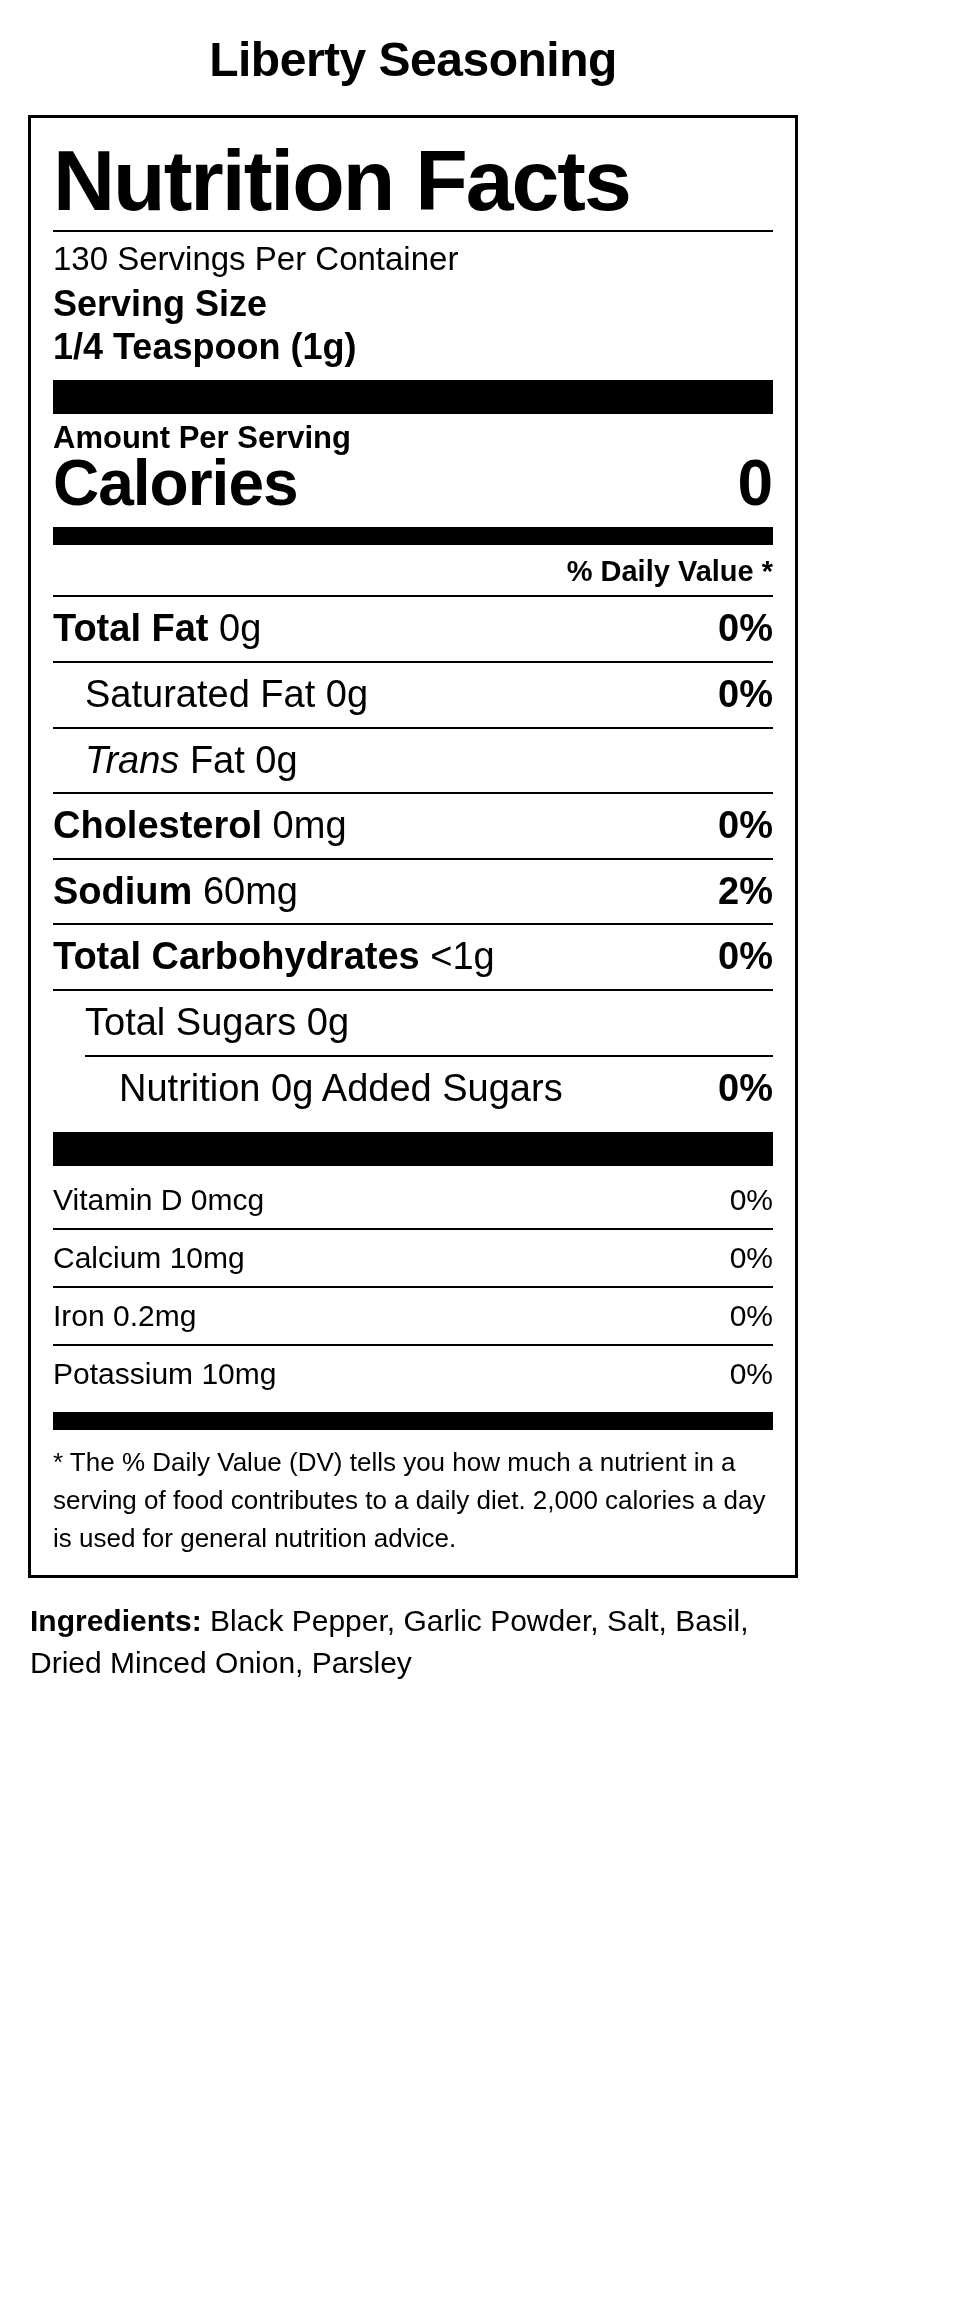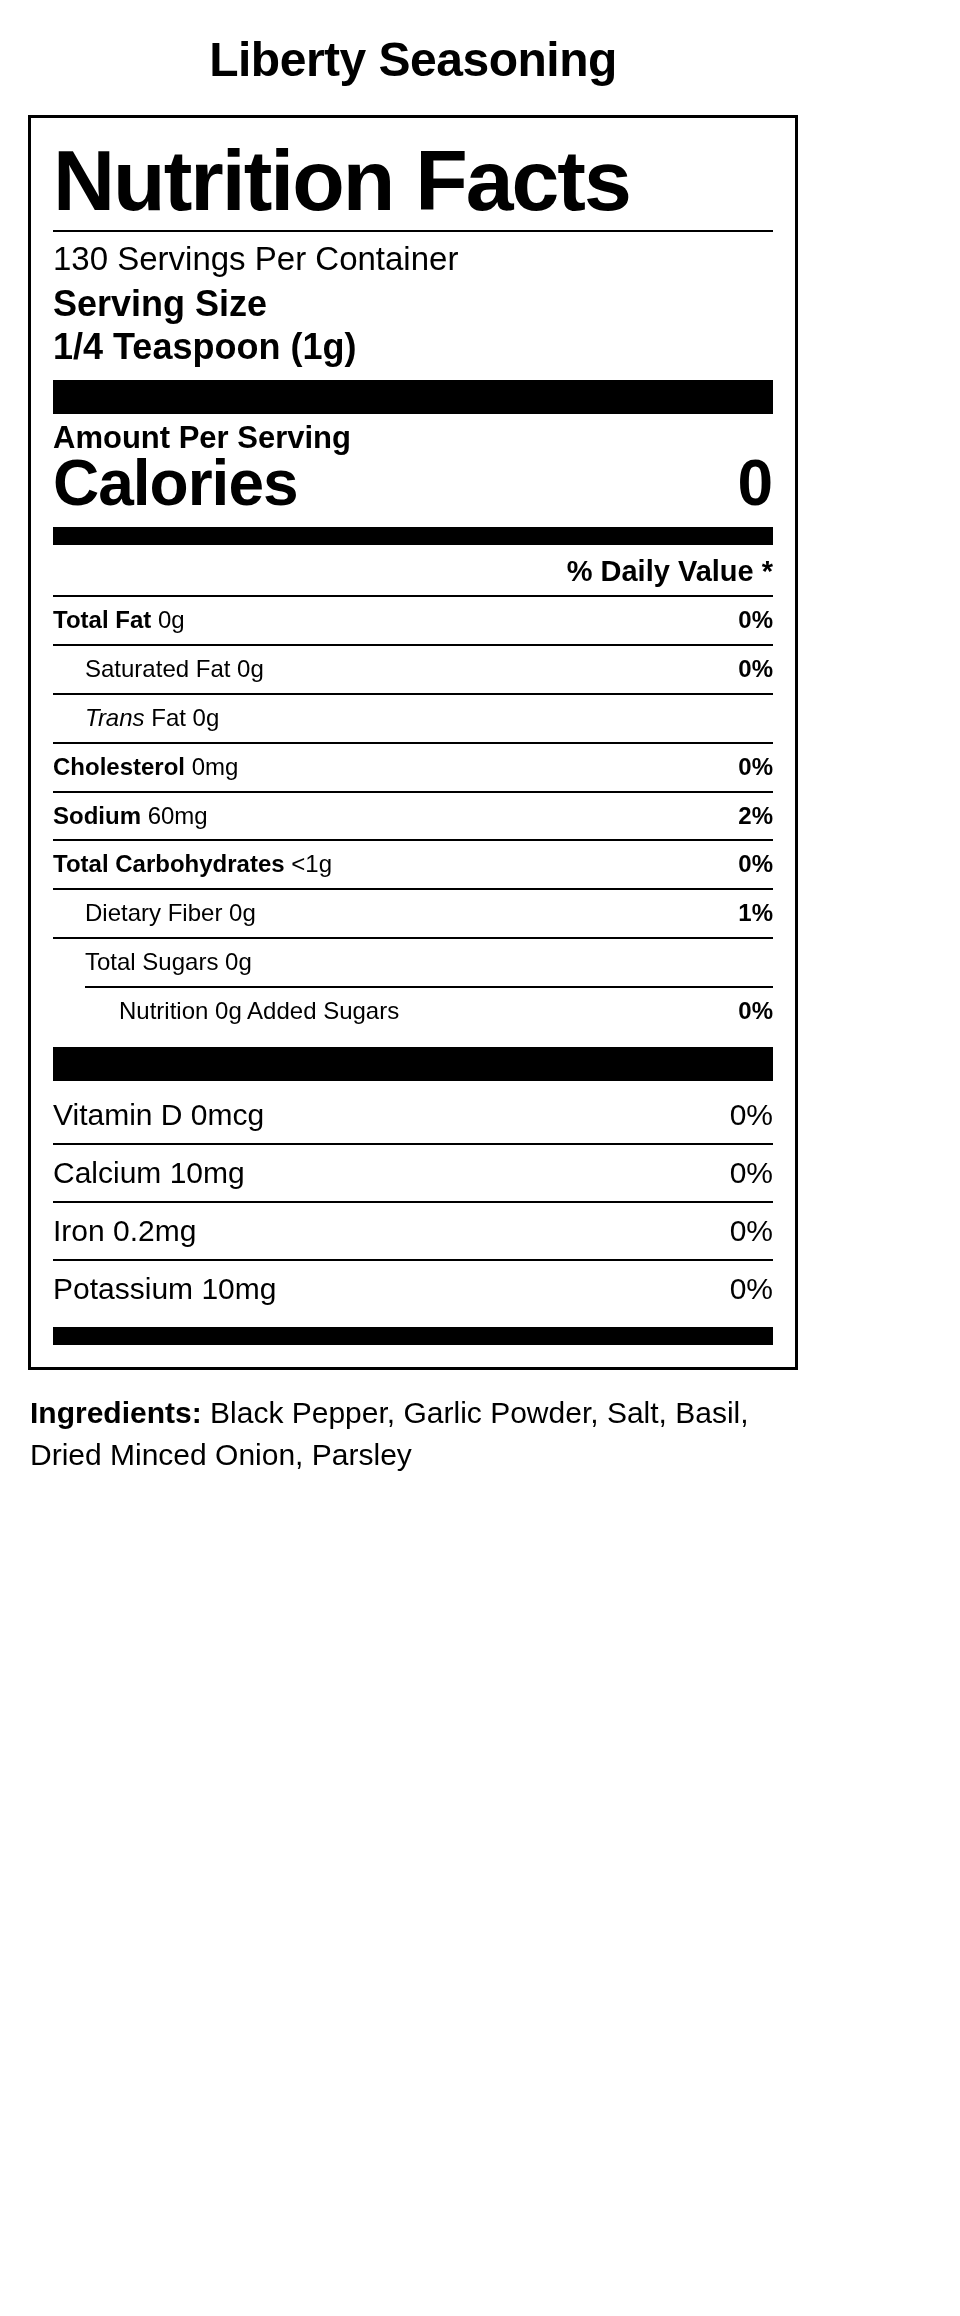--- a/index.html
+++ b/index.html
@@ -100,7 +100,7 @@
     display: flex;
     justify-content: space-between;
     align-items: baseline;
-    font-size: 24px;
+    font-size: 38px;
     padding: 9px 0 9px 0;
     border-top: 2px solid #000;
     line-height: 1.2;

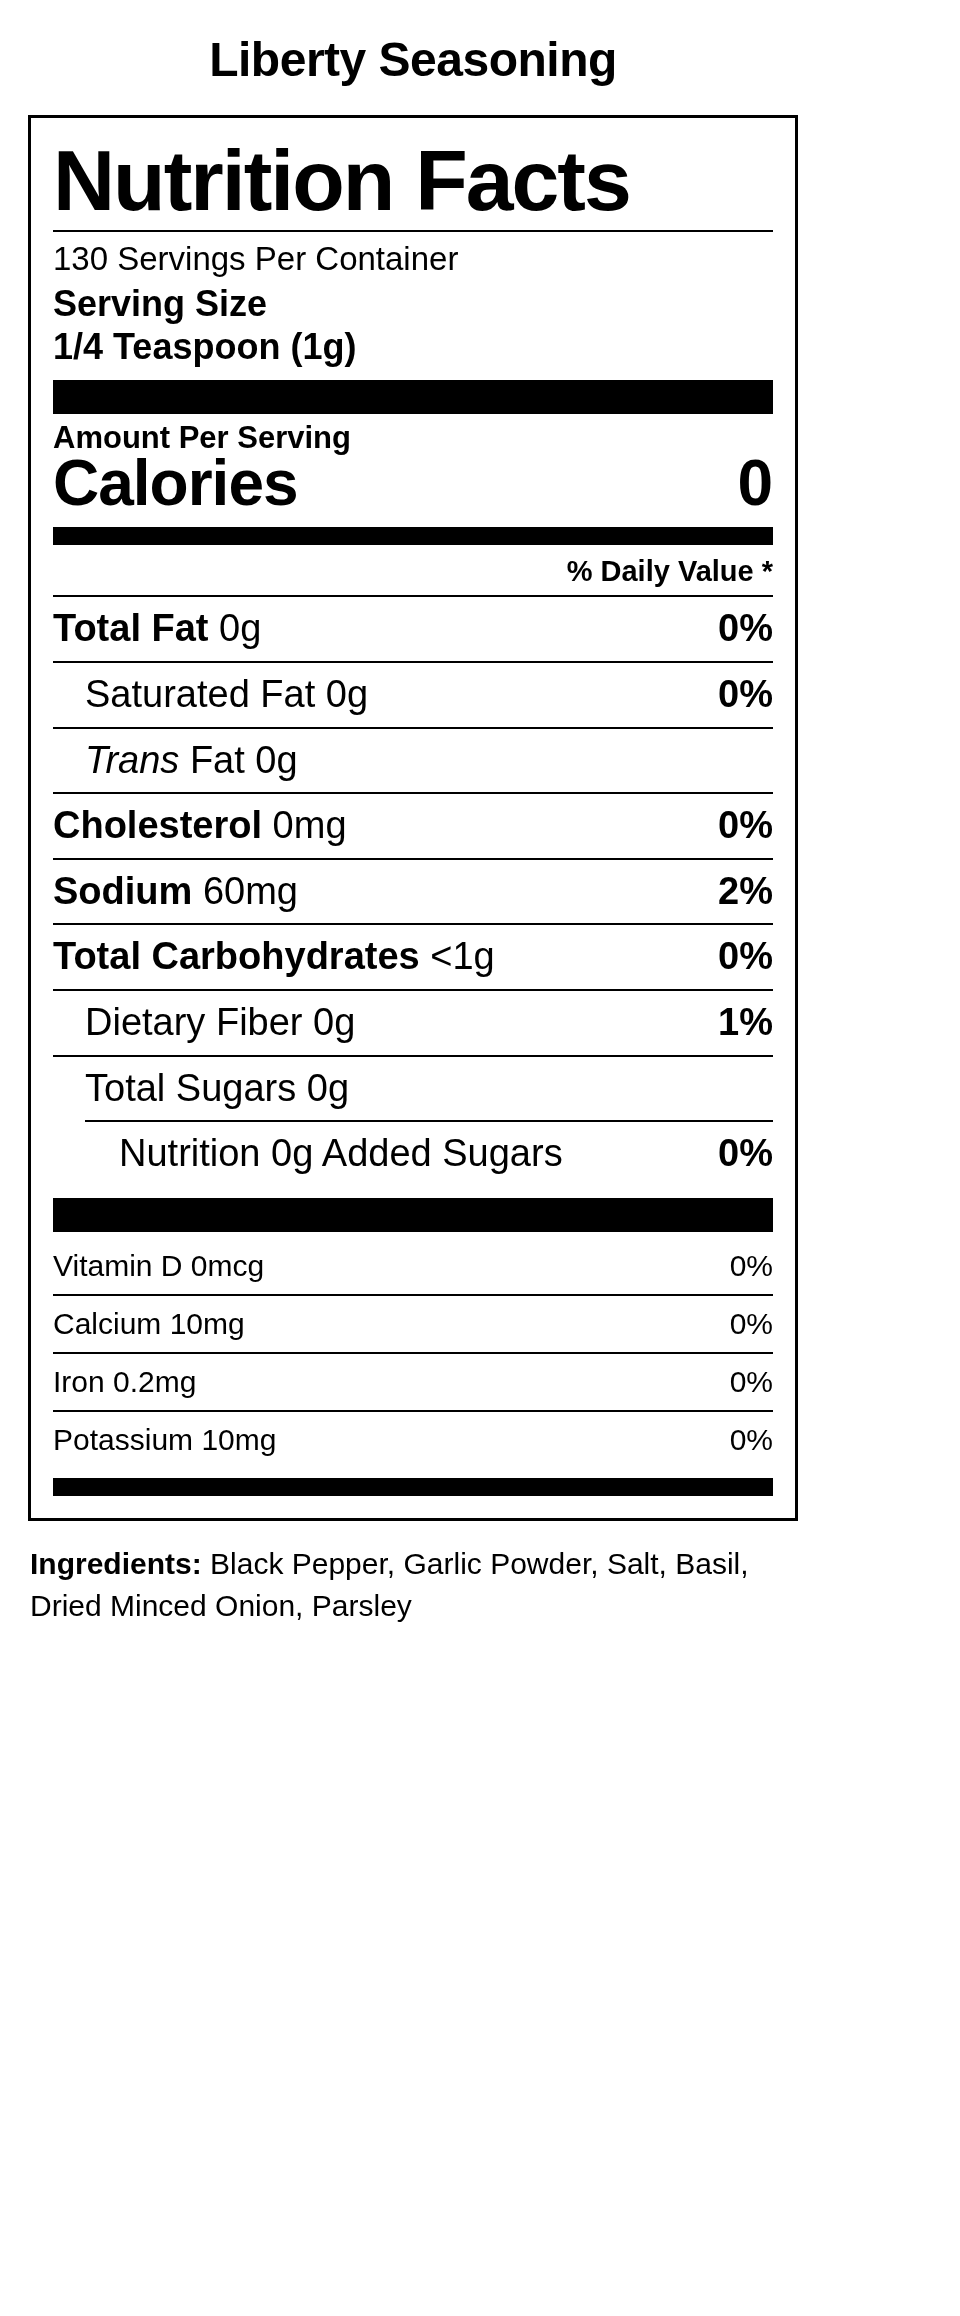--- a/index.html
+++ b/index.html
@@ -208,10 +208,6 @@
       <div class="dv">0%</div>
     </div>
 
-    <div class="nutrient-row indent-1">
-      <div class="name"><span>Dietary Fiber</span> <span>0g</span></div>
-      <div class="dv">1%</div>
-    </div>
 
     <div class="nutrient-row indent-1">
       <div class="name"><span>Total Sugars</span> <span>0g</span></div>

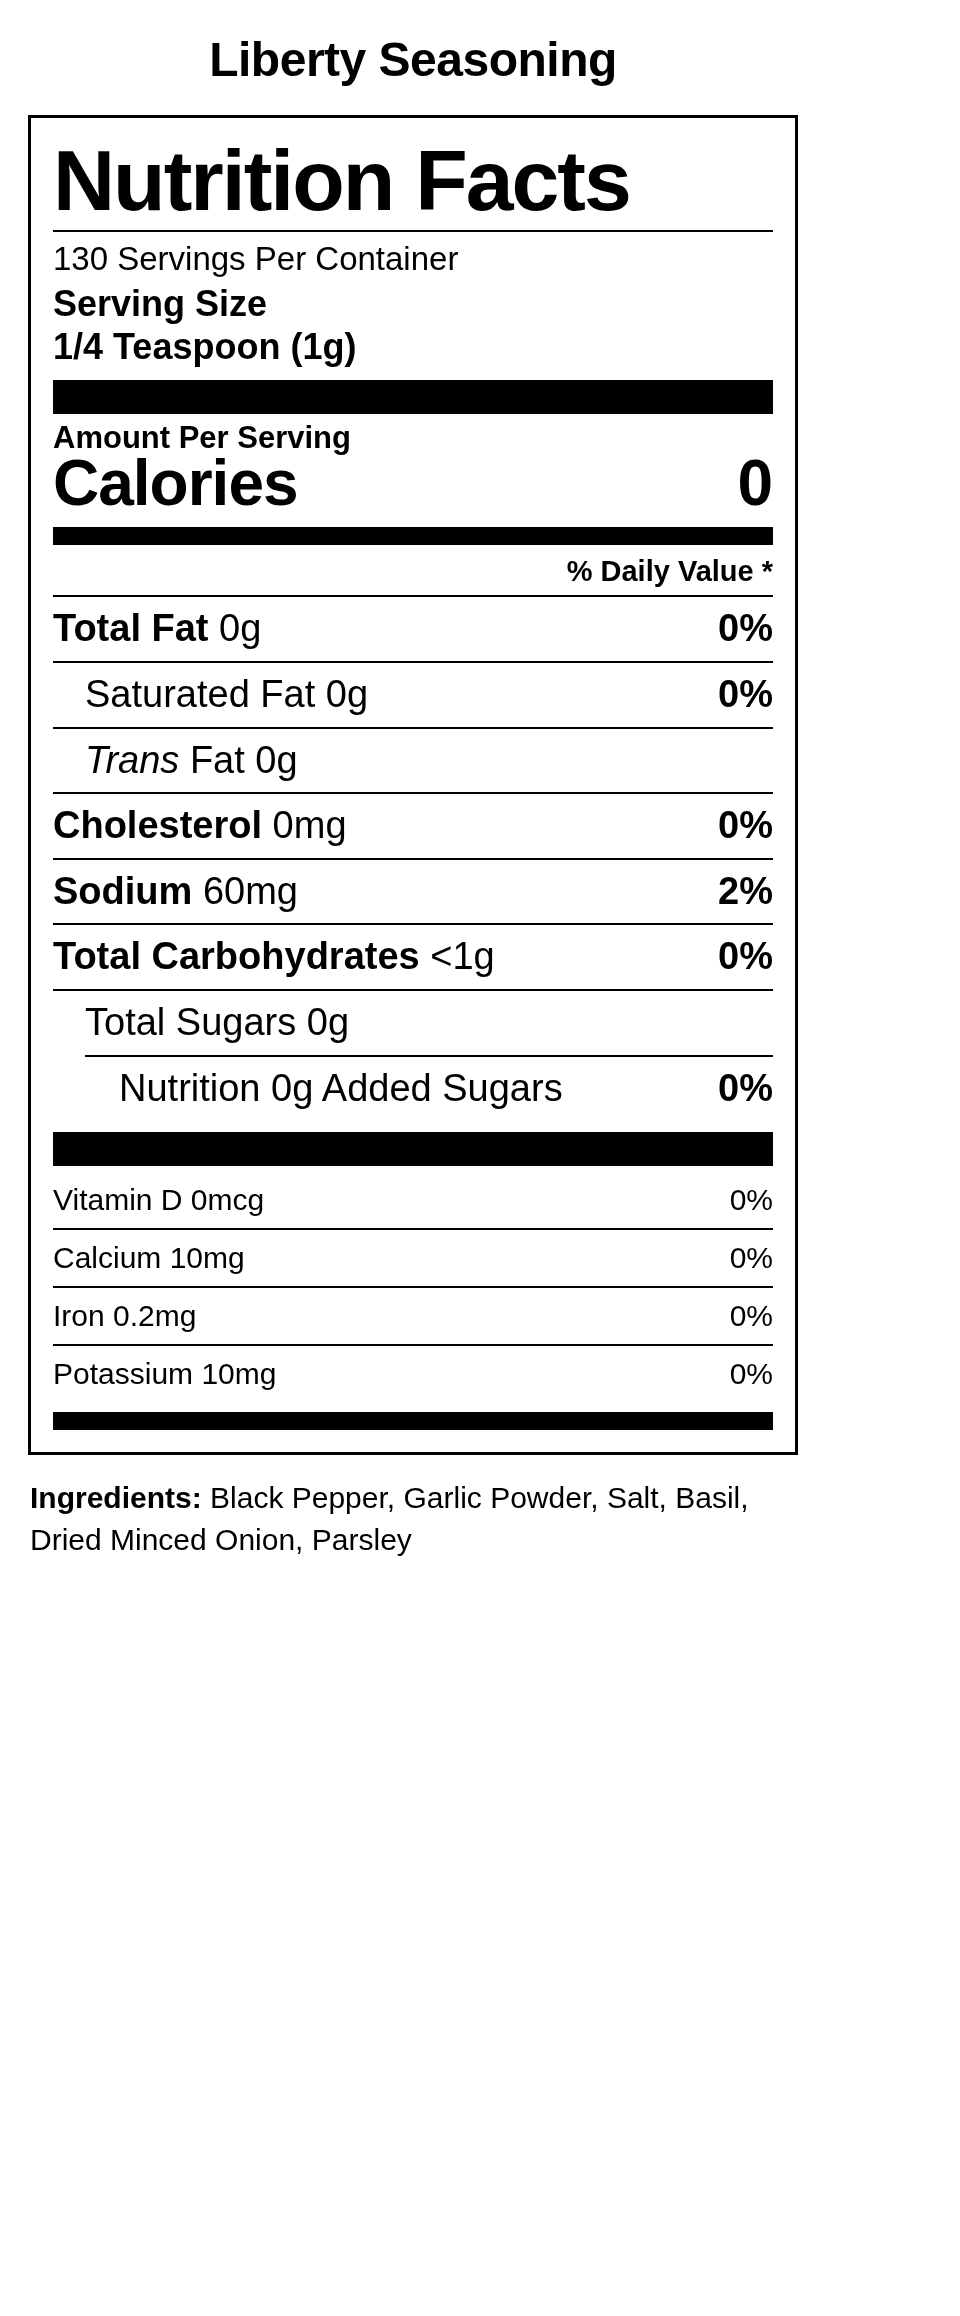--- a/index.html
+++ b/index.html
@@ -243,6 +243,7 @@
 
     <div class="bar-mid"></div>
 
+    <div class="footnote">* The % Daily Value (DV) tells you how much a nutrient in a serving of food contributes to a daily diet. 2,000 calories a day is used for general nutrition advice.</div>
 
   </div>
 

